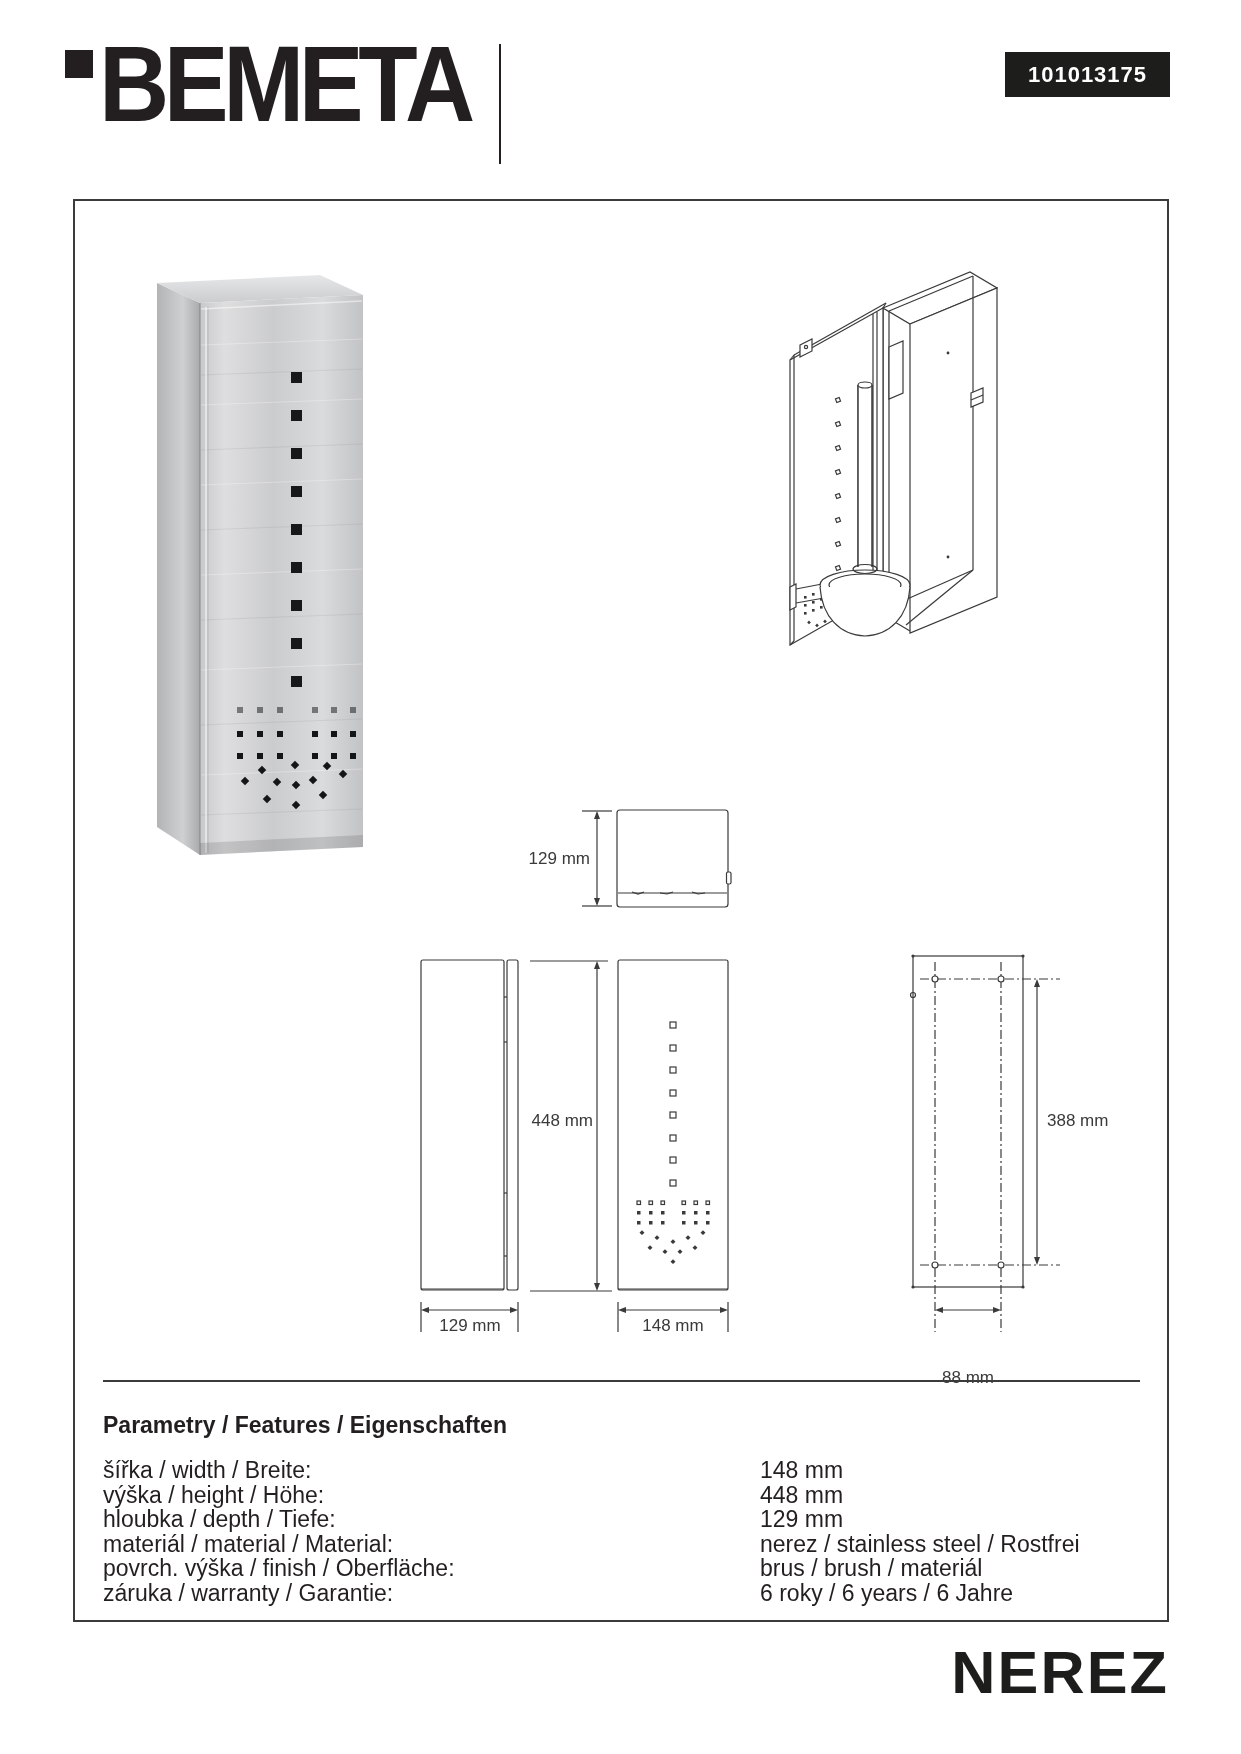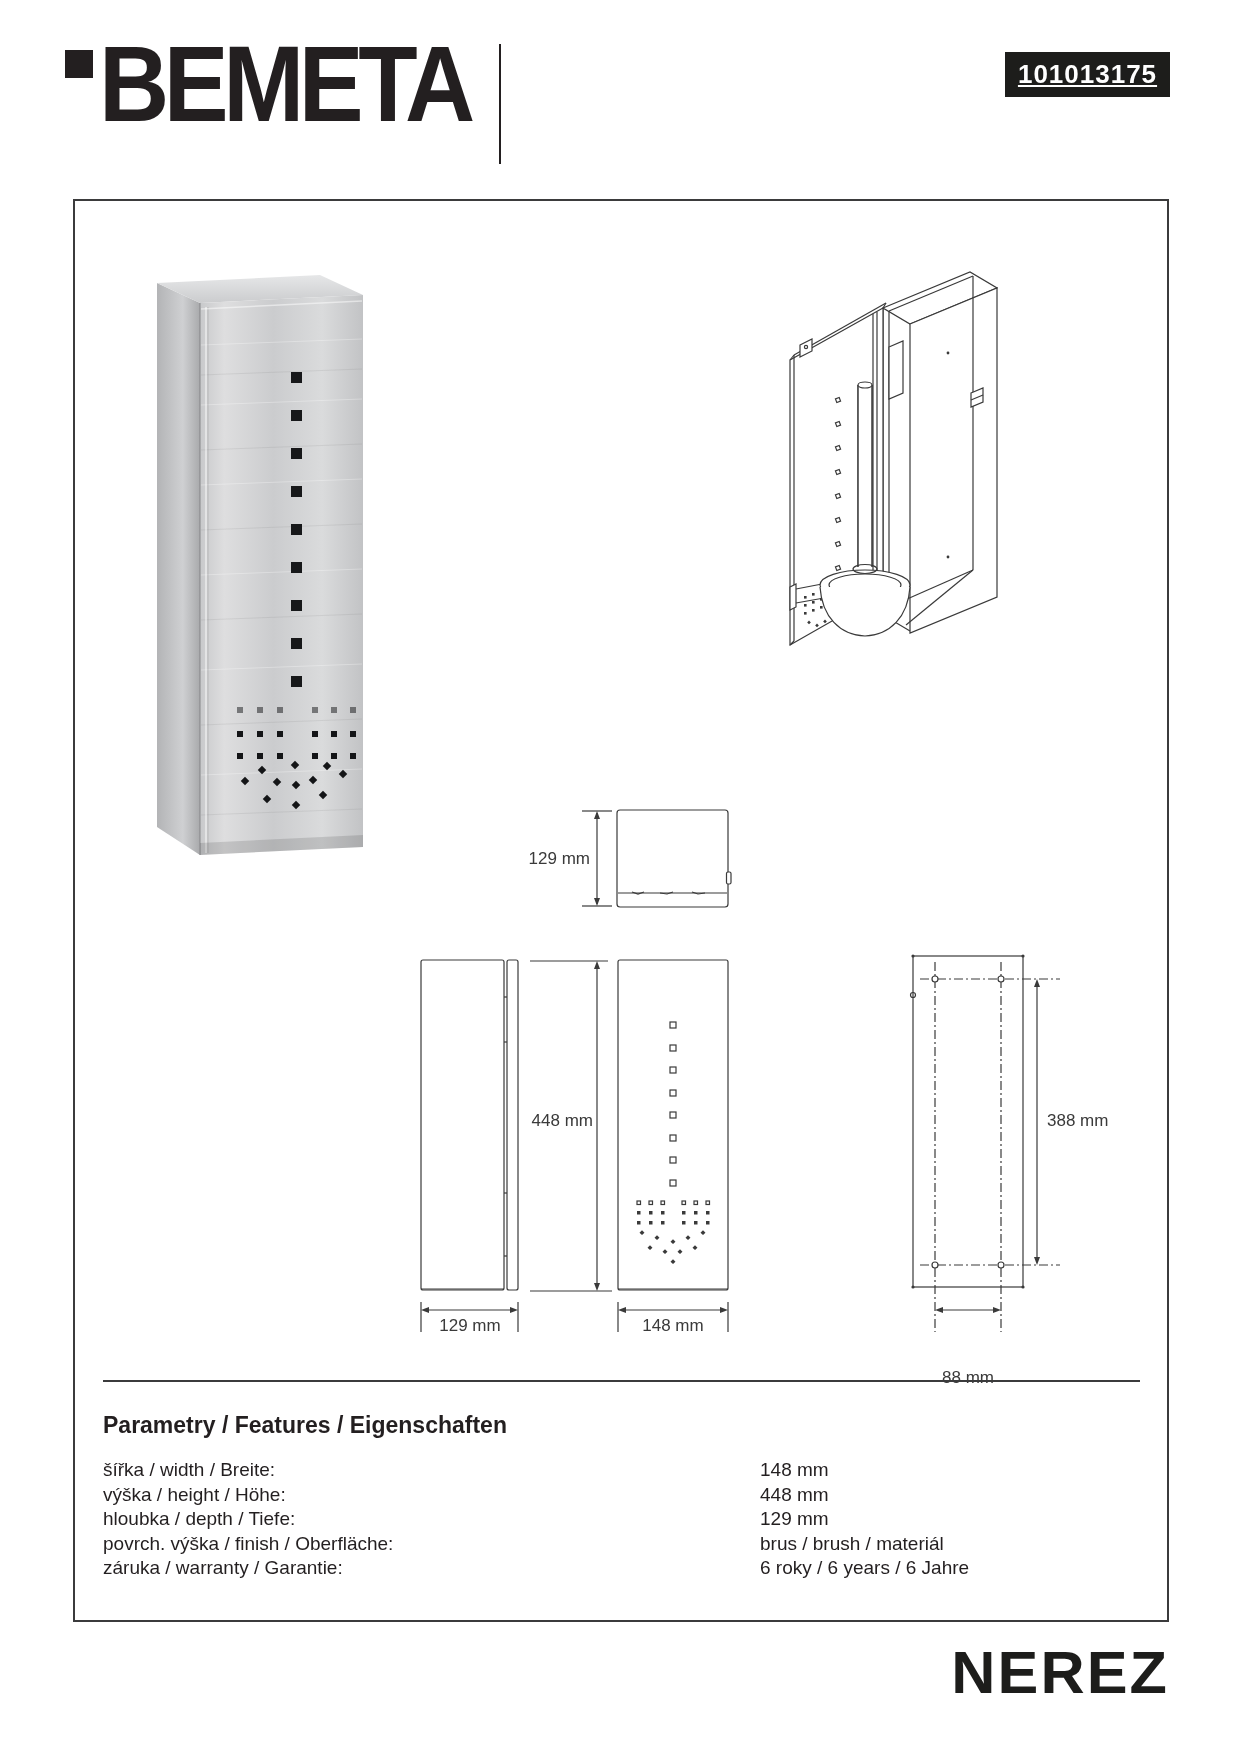--- a/index.html
+++ b/index.html
@@ -12,7 +12,7 @@
   .header-divider{position:absolute;left:499px;top:44px;width:2px;height:120px;background:#231f20;}
   .titles{position:absolute;left:519px;top:40px;font-size:27px;font-weight:700;line-height:40px;white-space:nowrap;}
   .badge{position:absolute;left:1005px;top:52px;width:165px;height:45px;background:#1d1d1b;color:#fff;
-         font-size:26px;font-weight:700;letter-spacing:1px;display:flex;align-items:center;justify-content:center;text-decoration:underline;}
+         font-size:22px;font-weight:700;letter-spacing:1px;display:flex;align-items:center;justify-content:center;}
   
   .main-box{position:absolute;left:73px;top:199px;width:1096px;height:1423px;border:2px solid #3b3b3c;box-sizing:border-box;}
   .abs{position:absolute;}

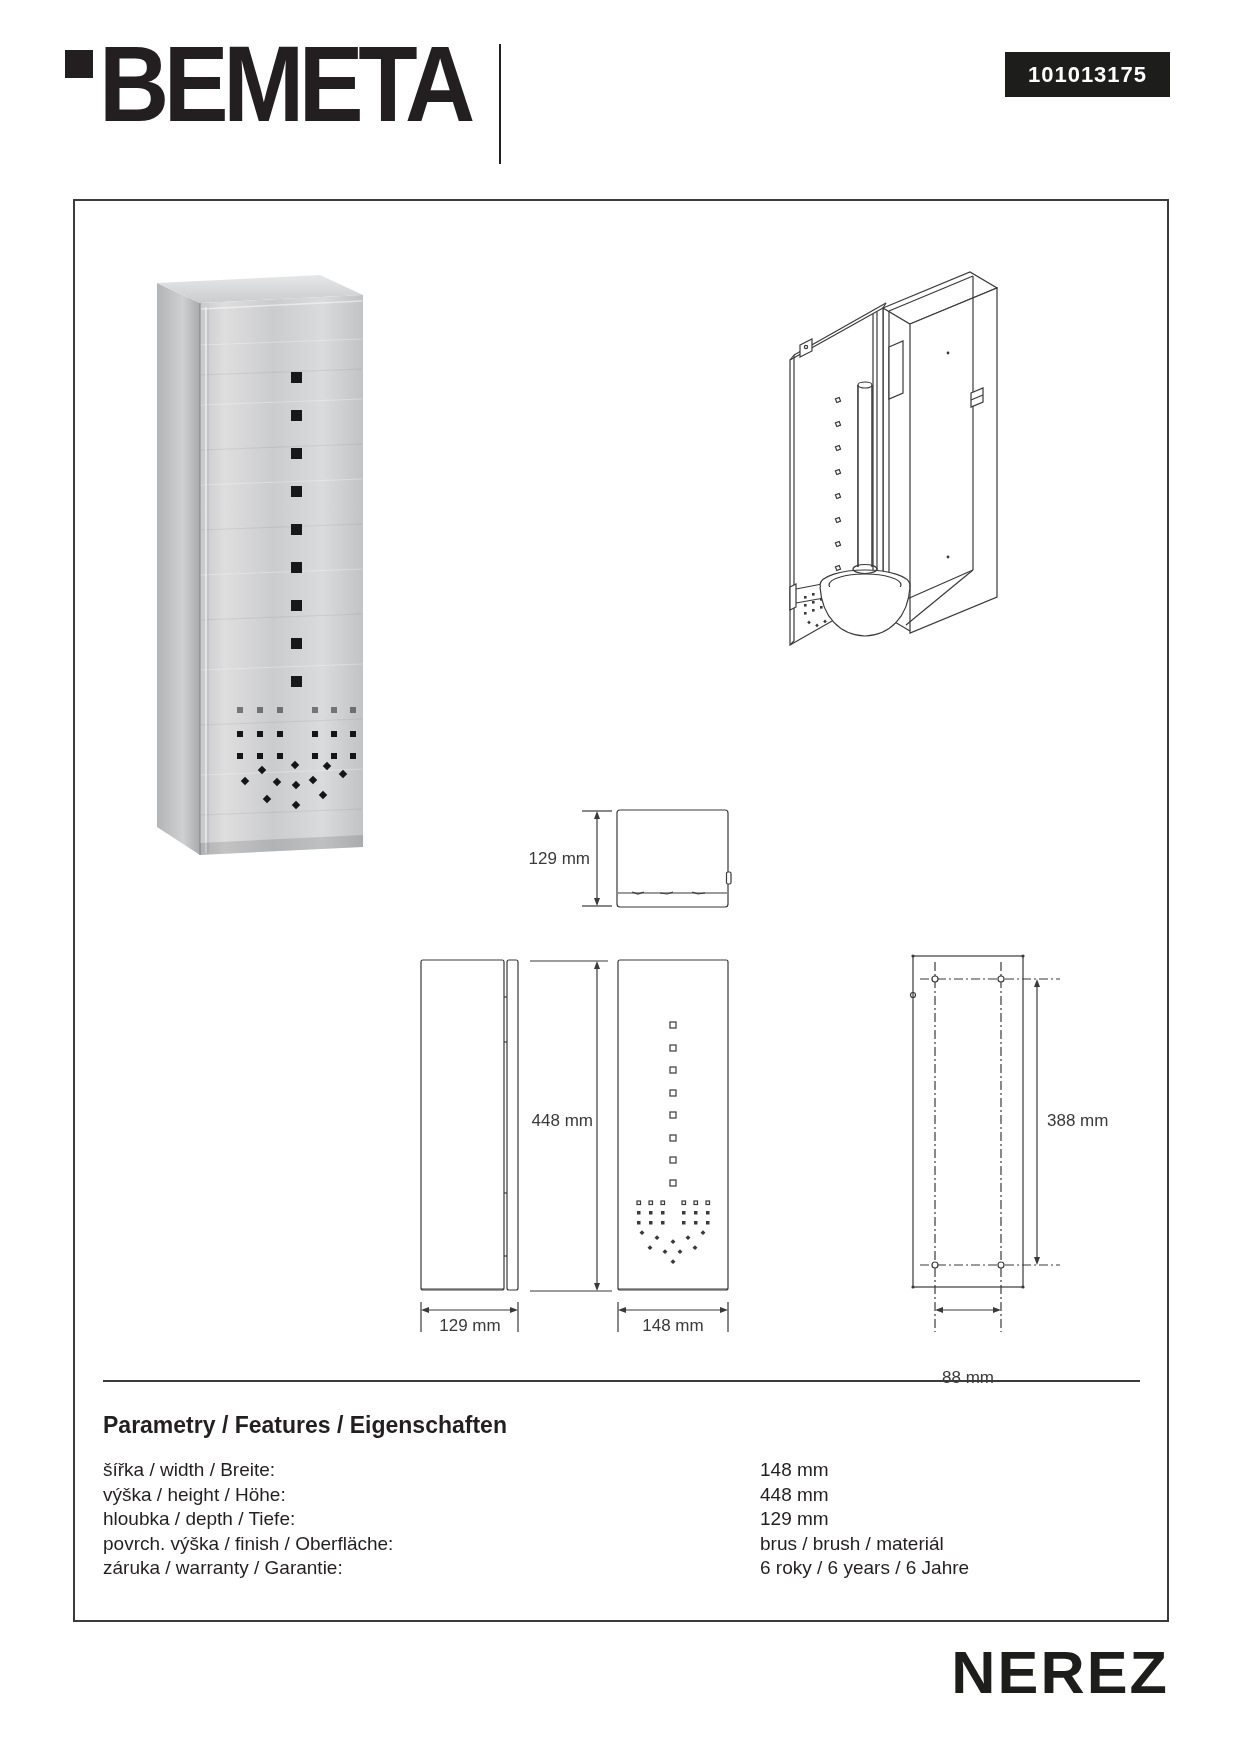--- a/index.html
+++ b/index.html
@@ -21,7 +21,7 @@
   .t-center{text-align:center;}
   .separator{position:absolute;left:103px;top:1380px;width:1037px;height:2px;background:#3b3b3c;}
   .param-heading{position:absolute;left:103px;top:1412px;font-size:23px;font-weight:700;}
-  .param-rows{position:absolute;left:103px;top:1458px;width:1020px;font-size:19px;line-height:24.5px;}
+  .param-rows{position:absolute;left:103px;top:1458px;width:1020px;font-size:23px;line-height:24.5px;}
   .param-row{display:grid;grid-template-columns:657px auto;}
   .nerez{position:absolute;left:900px;top:1638px;width:269px;text-align:right;font-size:60px;font-weight:700;
          letter-spacing:2px;color:#1d1d1b;transform:scaleX(1.02);transform-origin:right top;}

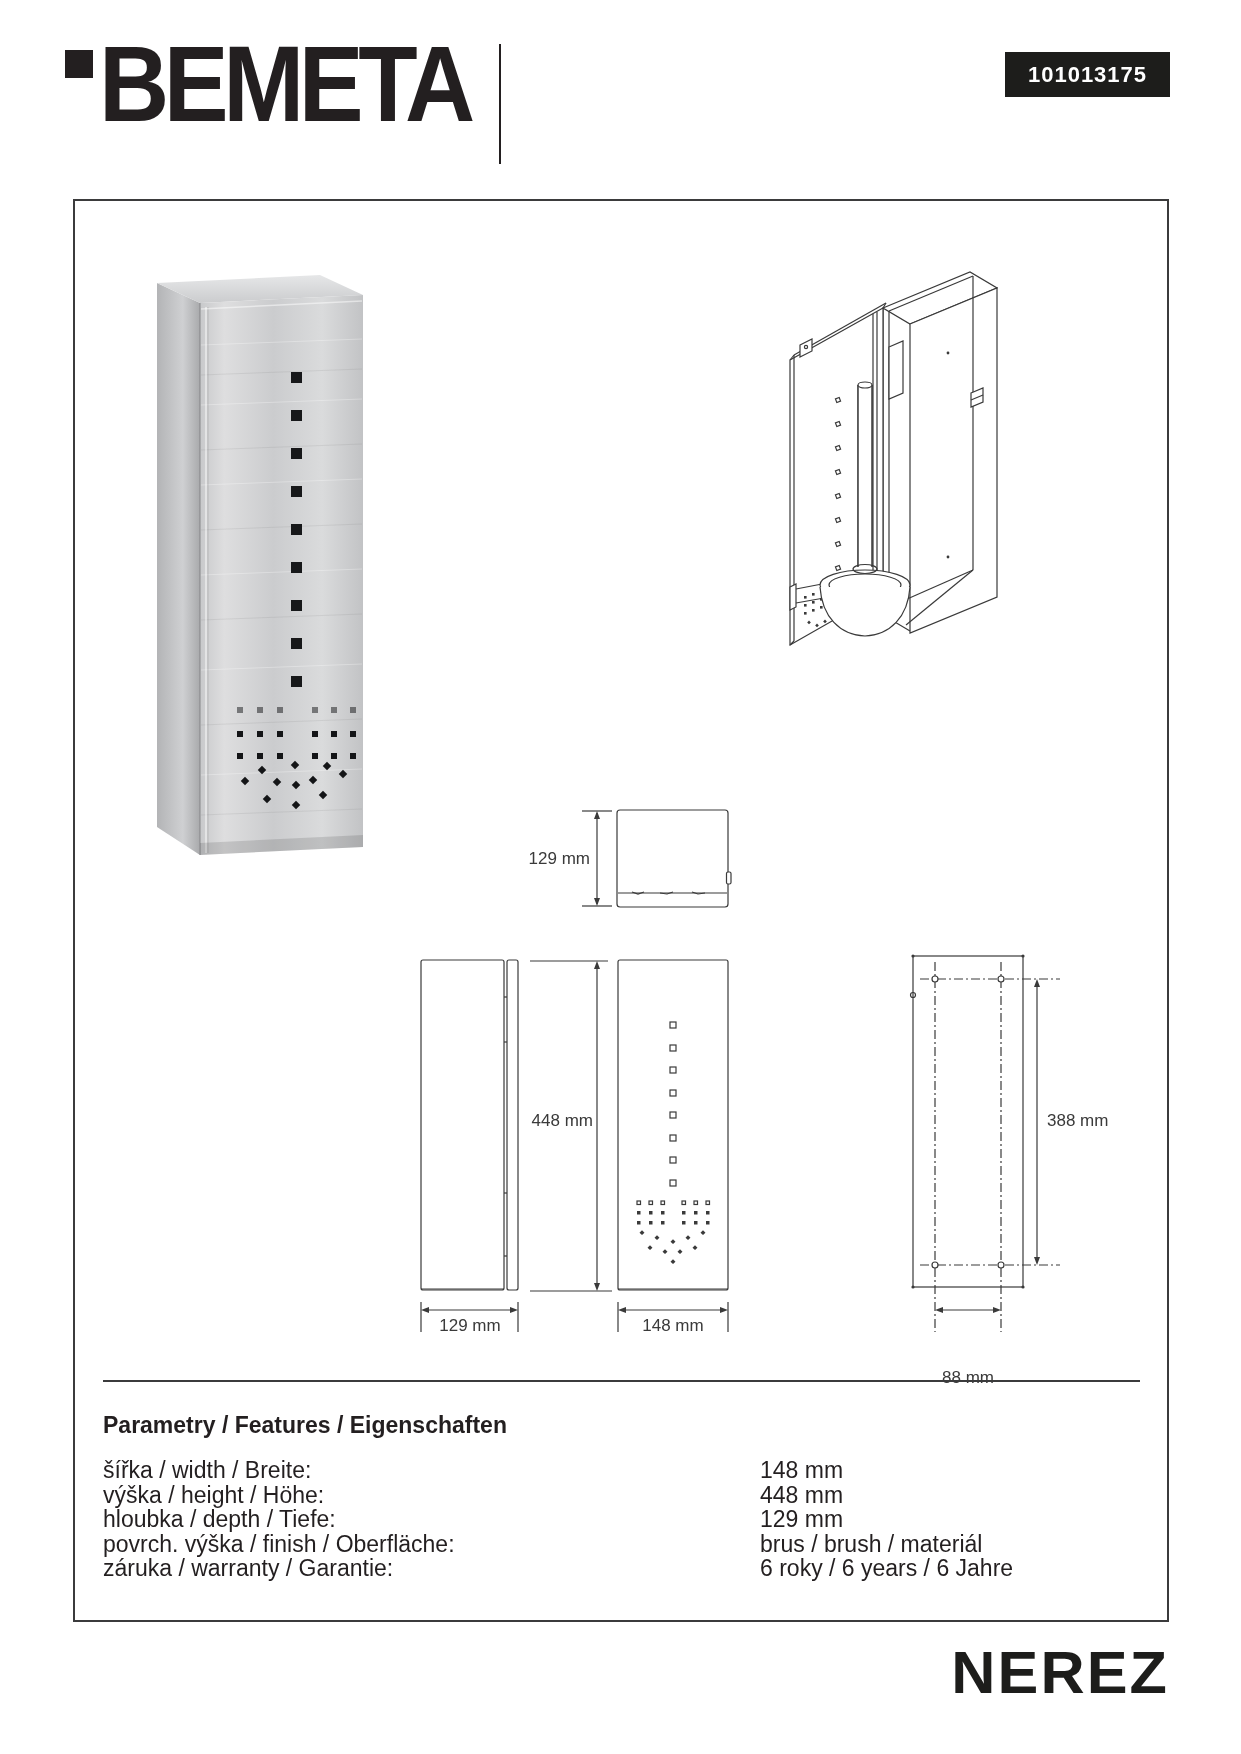--- a/index.html
+++ b/index.html
@@ -342,6 +342,10 @@
       <span>129 mm</span>
     </div>
     <div class="param-row">
+      <span>materiál / material / Material:</span>
+      <span>nerez / stainless steel / Rostfrei</span>
+    </div>
+    <div class="param-row">
       <span>povrch. výška / finish / Oberfläche:</span>
       <span>brus / brush / materiál</span>
     </div>

